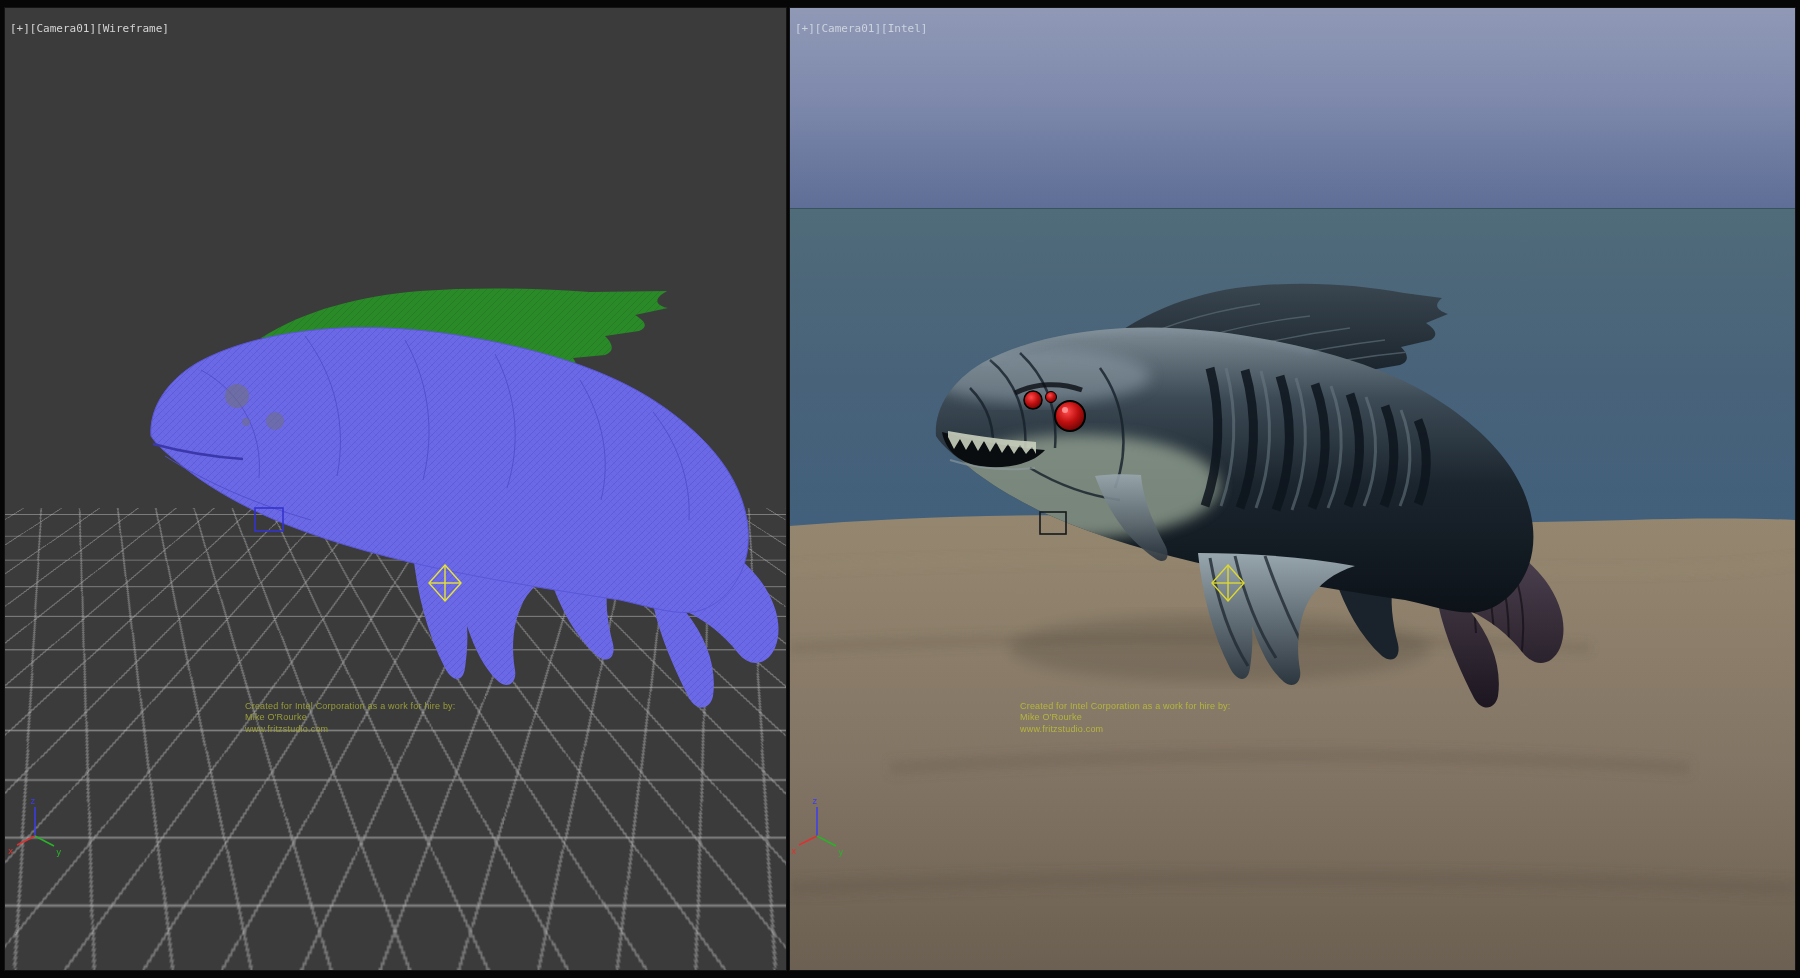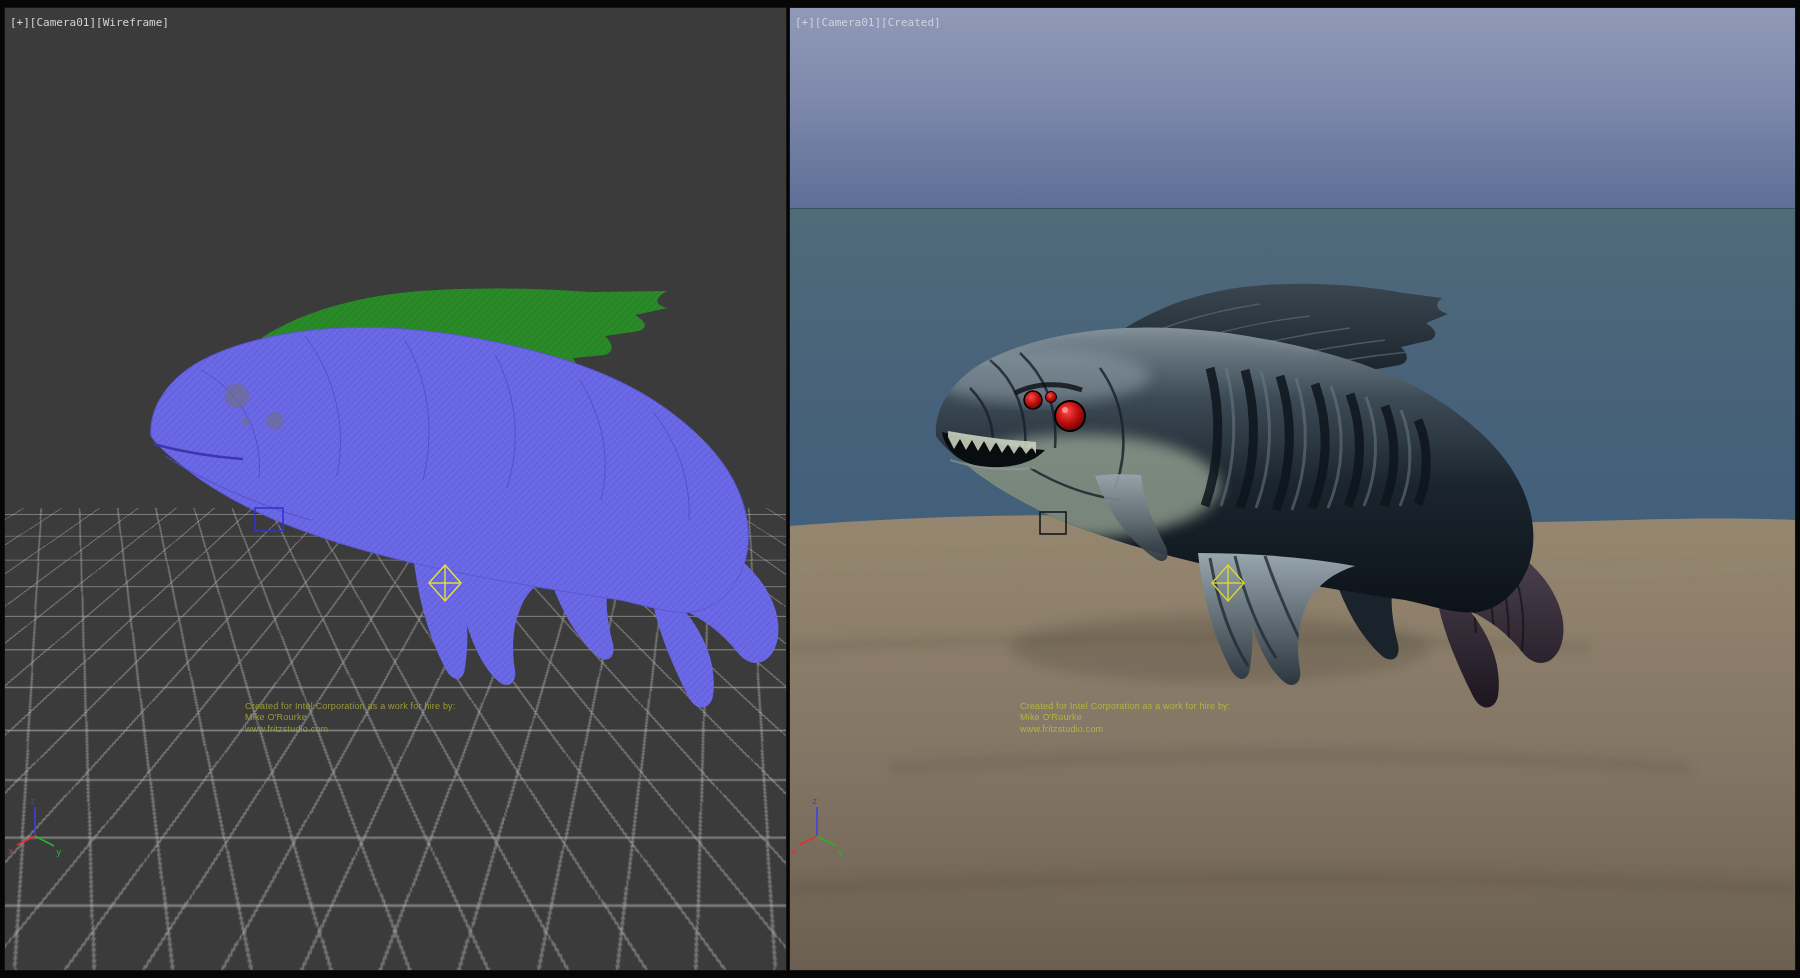--- a/index.html
+++ b/index.html
@@ -8,7 +8,7 @@
   .viewport{position:absolute;top:8px;height:962px;overflow:hidden;outline:1px solid #141414;}
   .viewport.left{left:5px;width:781px;background:#3b3b3b;}
   .viewport.right{left:790px;width:1005px;background:#46617b;}
-  .vp-label{position:absolute;top:8px;left:5px;z-index:40;
+  .vp-label{position:absolute;top:14px;left:5px;z-index:40;
             font:11px "DejaVu Sans Mono",monospace;color:#d4d4d4;cursor:default;}
   .viewport.right .vp-label{color:#ccd3de;}
   .watermark{position:absolute;z-index:35;font:9px "Liberation Sans","DejaVu Sans",sans-serif;

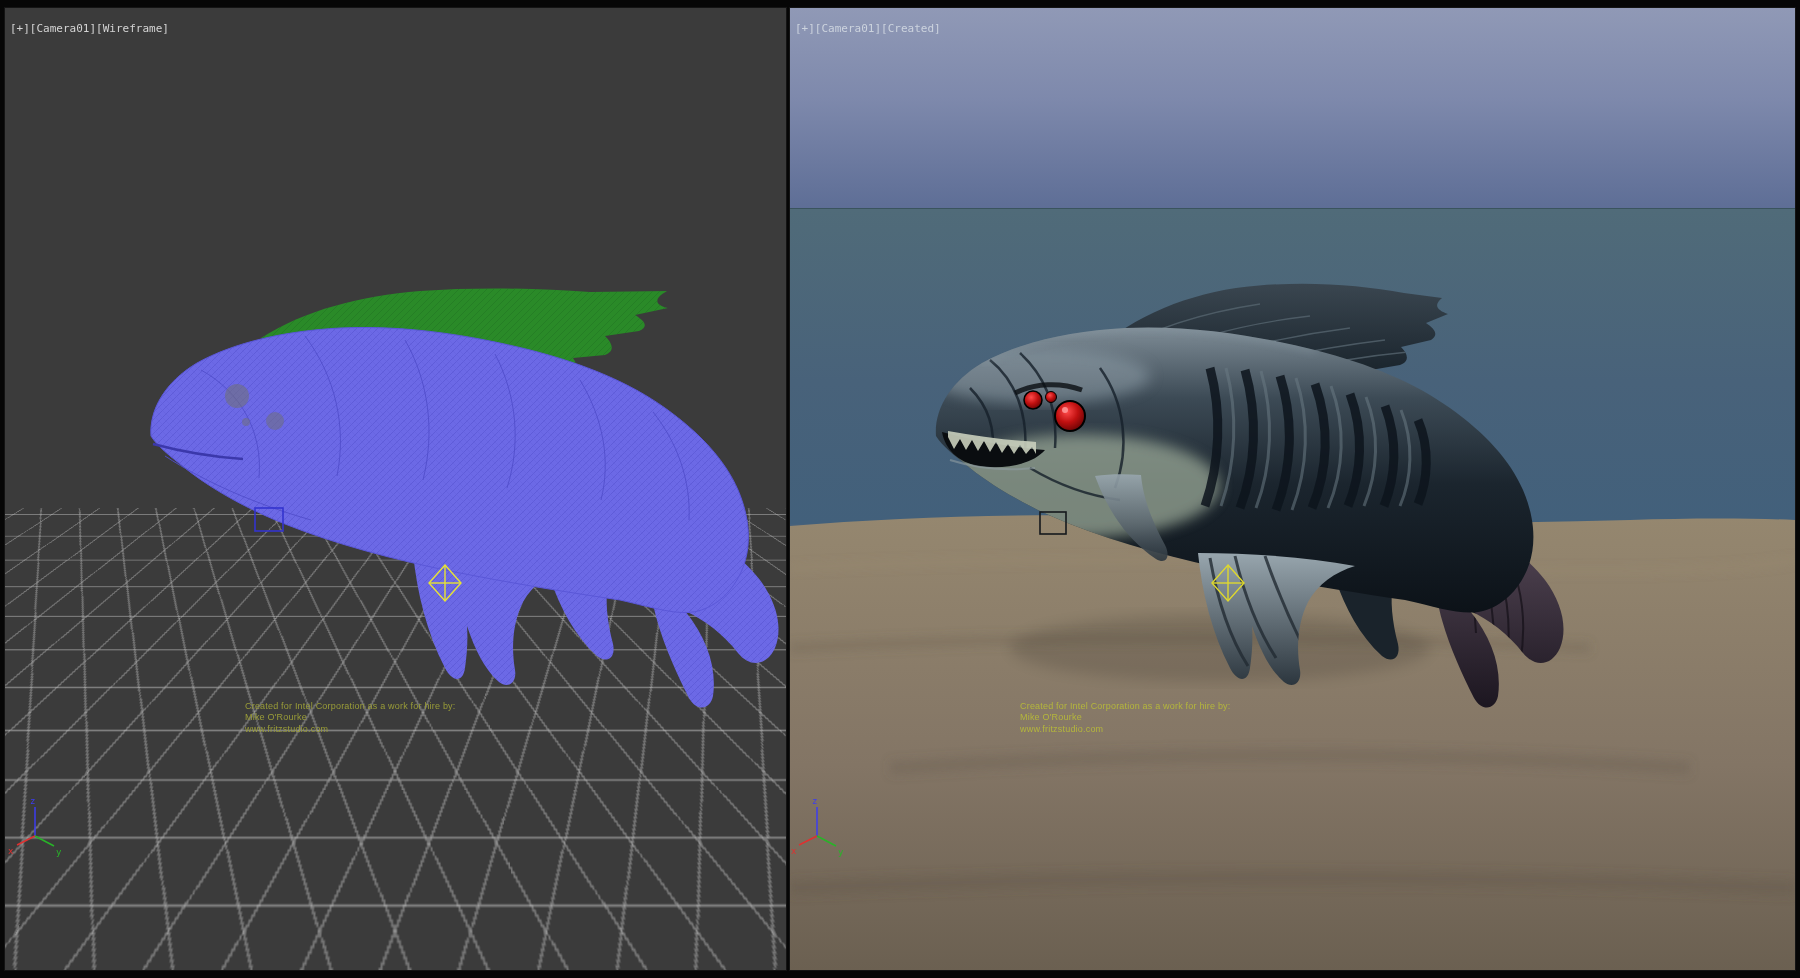--- a/index.html
+++ b/index.html
@@ -281,7 +281,7 @@
       </g>
     </svg>
 
-    <div class="vp-label">[+][Camera01][Created]</div>
+    <div class="vp-label">[+][Camera01][Intel]</div>
     <div class="watermark">
       <div>Created for Intel Corporation as a work for hire by:</div>
       <div>Mike O'Rourke</div>

